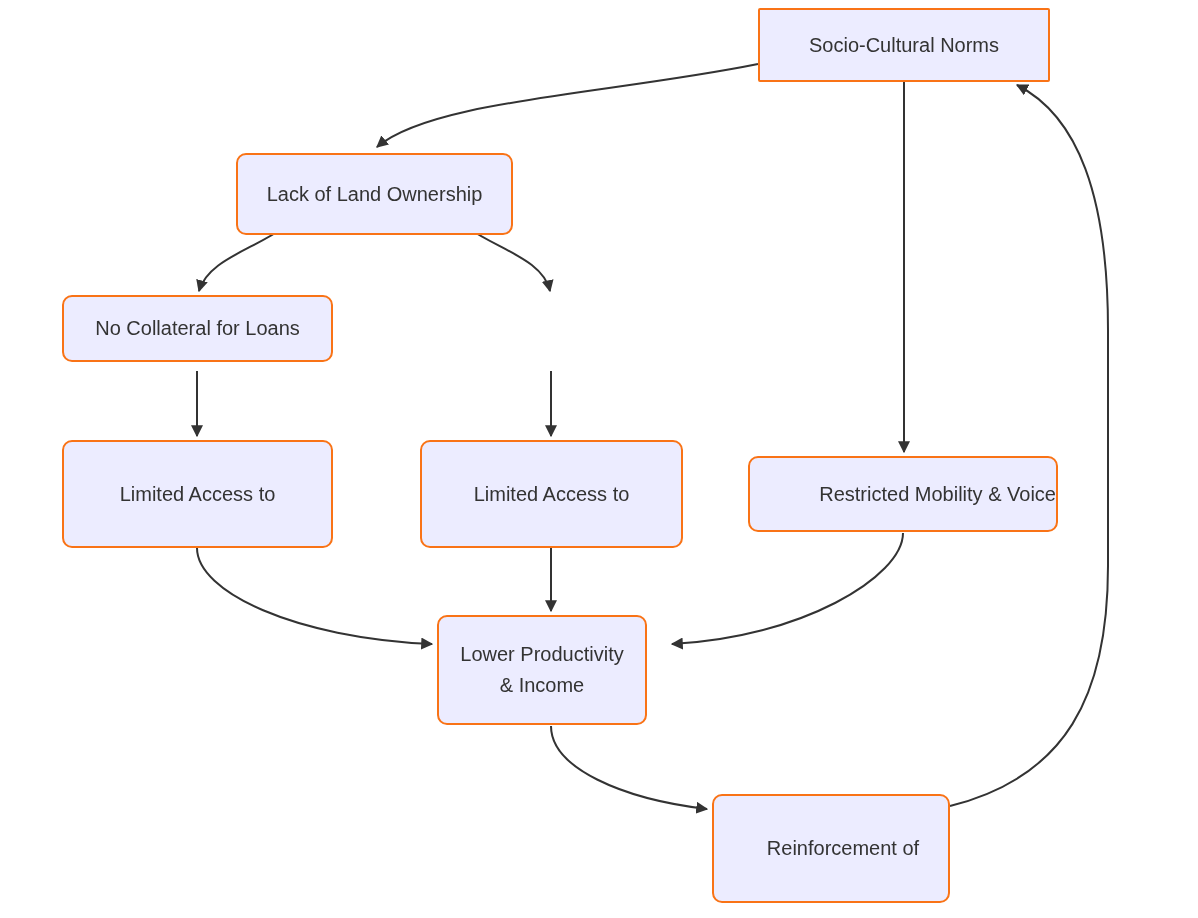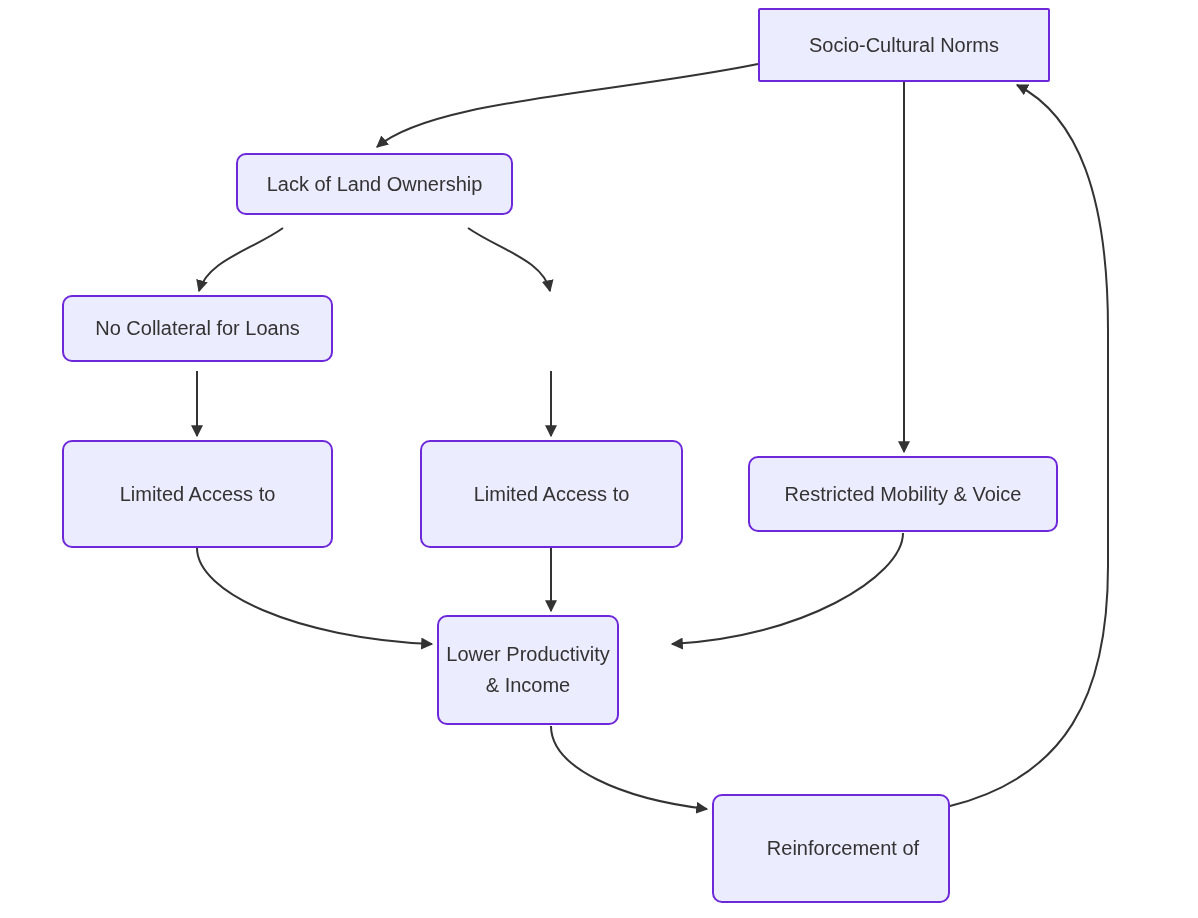--- a/index.html
+++ b/index.html
@@ -31,7 +31,7 @@
     position: absolute;
     box-sizing: border-box;
     background: #ECECFF;
-    border: 2px solid #6d28d9;
+    border: 2px solid #f97316;
     border-radius: 10px;
     color: #333333;
     font-size: 20px;

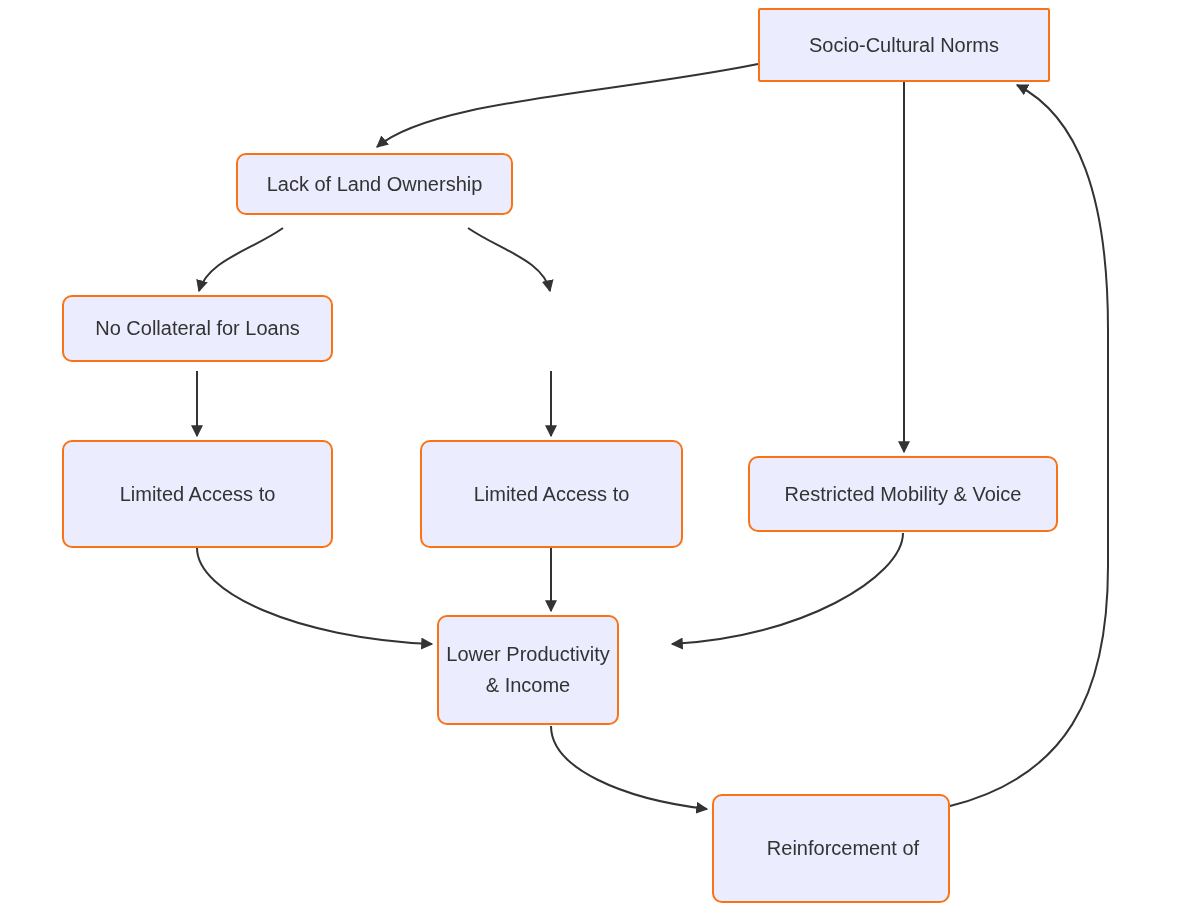--- a/index.html
+++ b/index.html
@@ -78,7 +78,7 @@
     <span>Socio-Cultural Norms</span>
   </div>
 
-  <div class="node" style="left:236px; top:153px; width:277px; height:62px;">
+  <div class="node" style="left:236px; top:153px; width:277px; height:82px;">
     <span>Lack of Land Ownership</span>
   </div>
 

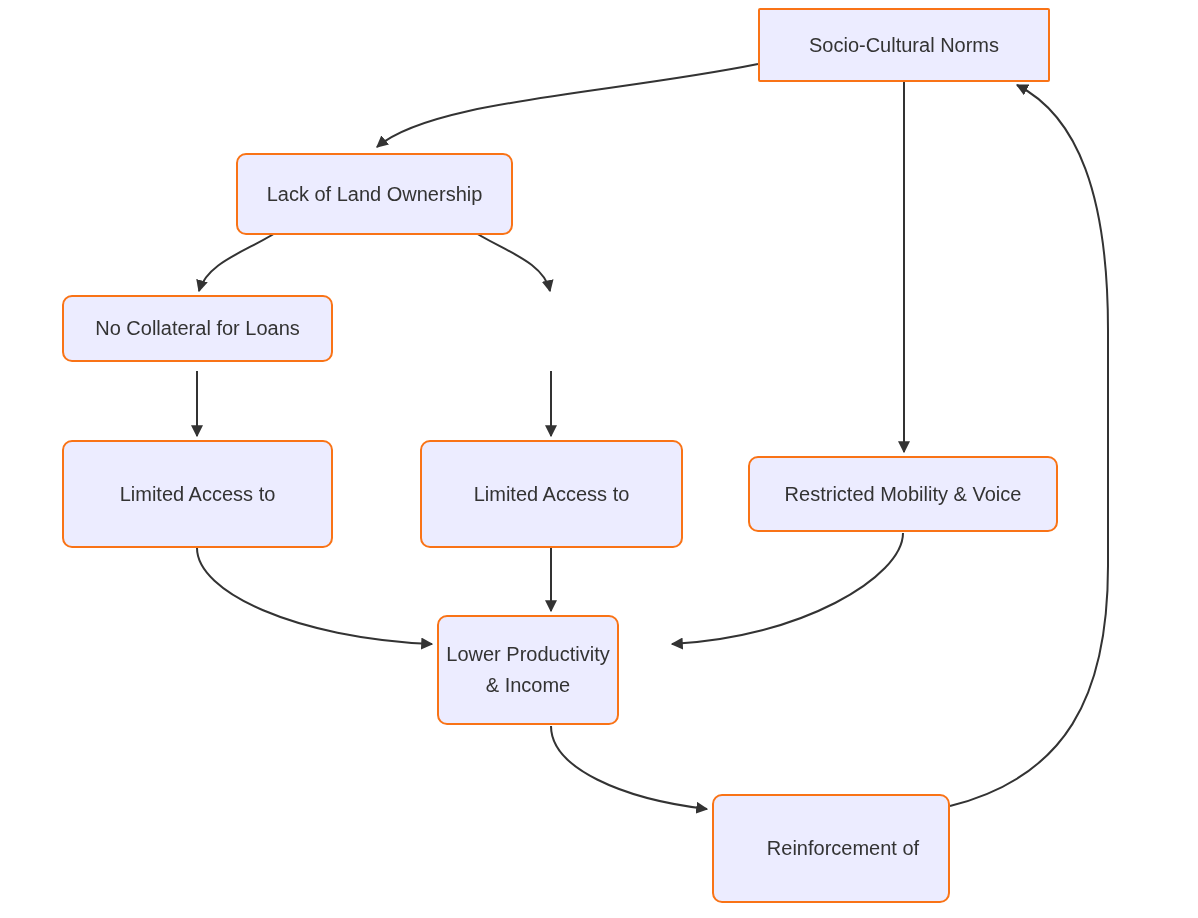--- a/index.html
+++ b/index.html
@@ -95,7 +95,7 @@
     <span>Limited Access to</span>
   </div>
 
-  <div class="node" style="left:748px; top:456px; width:310px; height:76px;">
+  <div class="node" style="left:748px; top:456px; width:310px; height:76px;align-items:flex-end;">
     <span>Restricted Mobility &amp; Voice</span>
   </div>
 

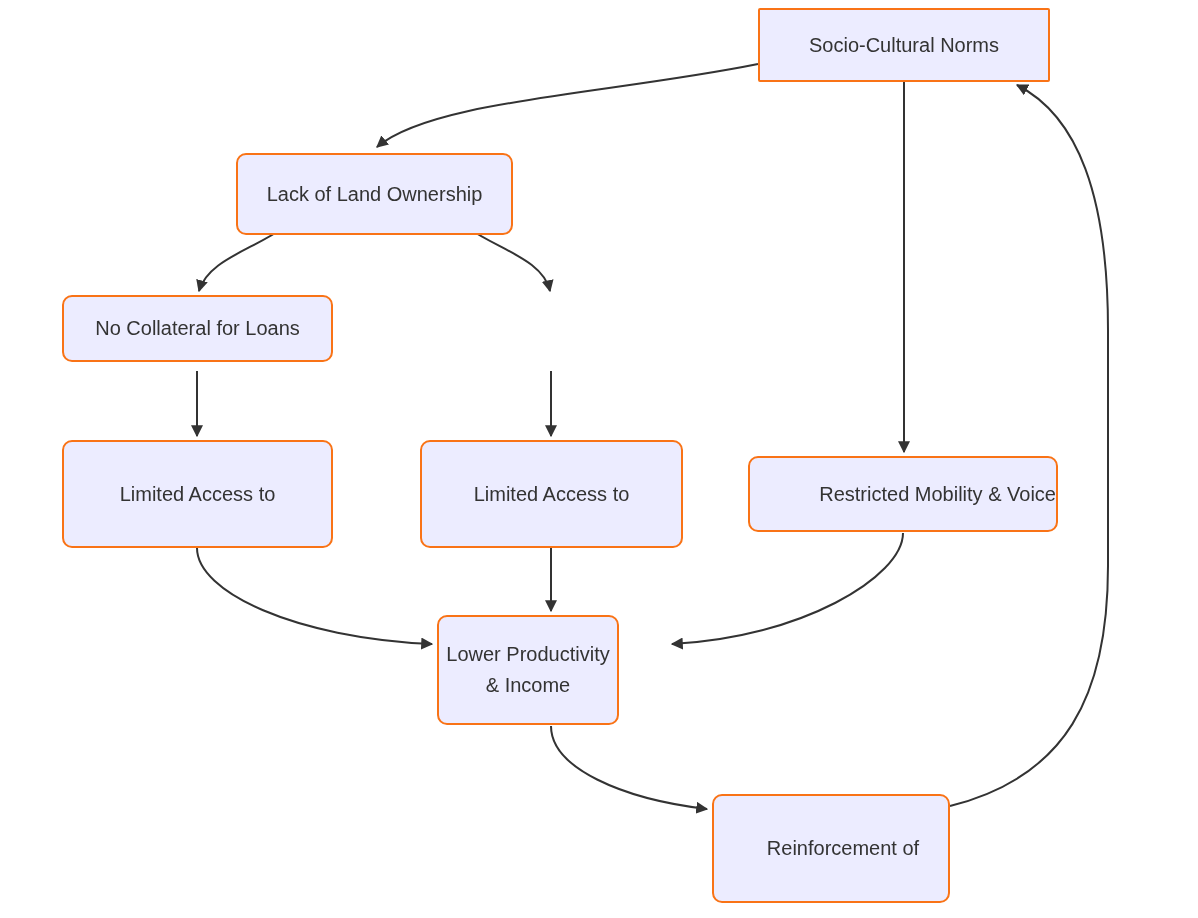--- a/index.html
+++ b/index.html
@@ -99,7 +99,7 @@
     <span>Restricted Mobility &amp; Voice</span>
   </div>
 
-  <div class="node" style="left:437px; top:615px; width:182px; height:110px;">
+  <div class="node" style="left:437px; top:615px; width:210px; height:110px;">
     <span>Lower Productivity</span>
     <span>&amp; Income</span>
   </div>

